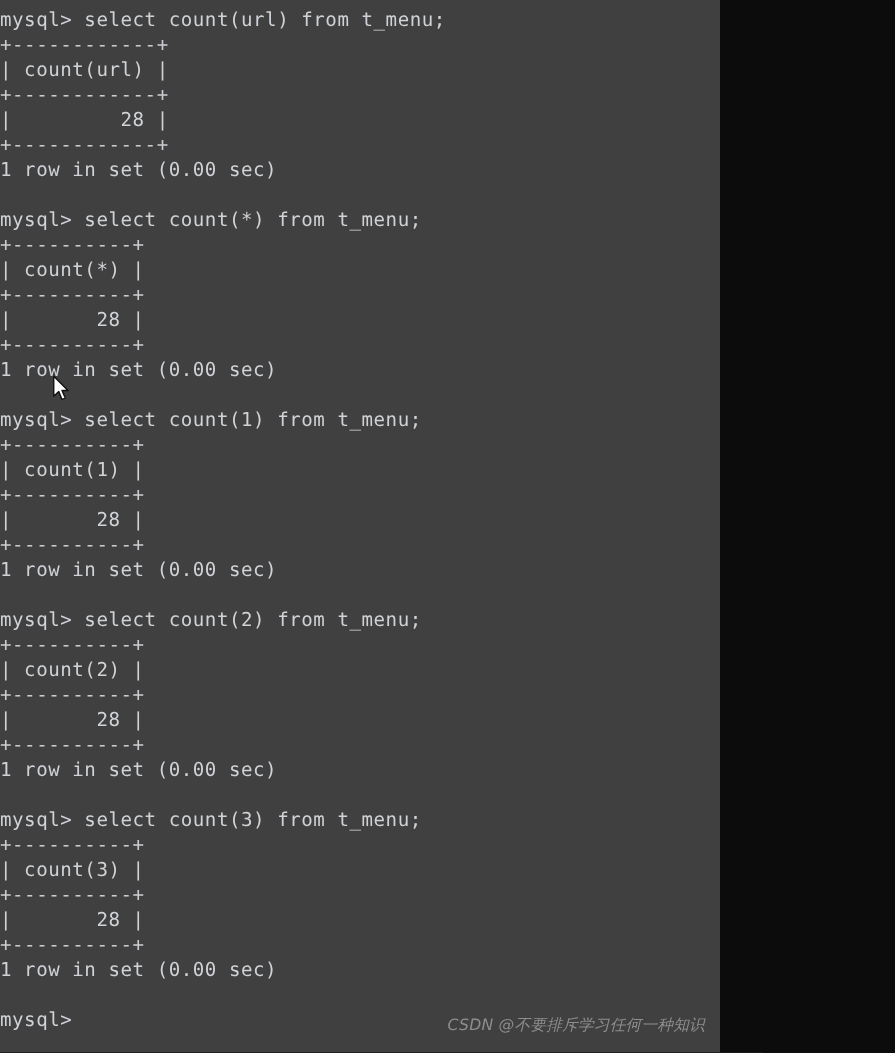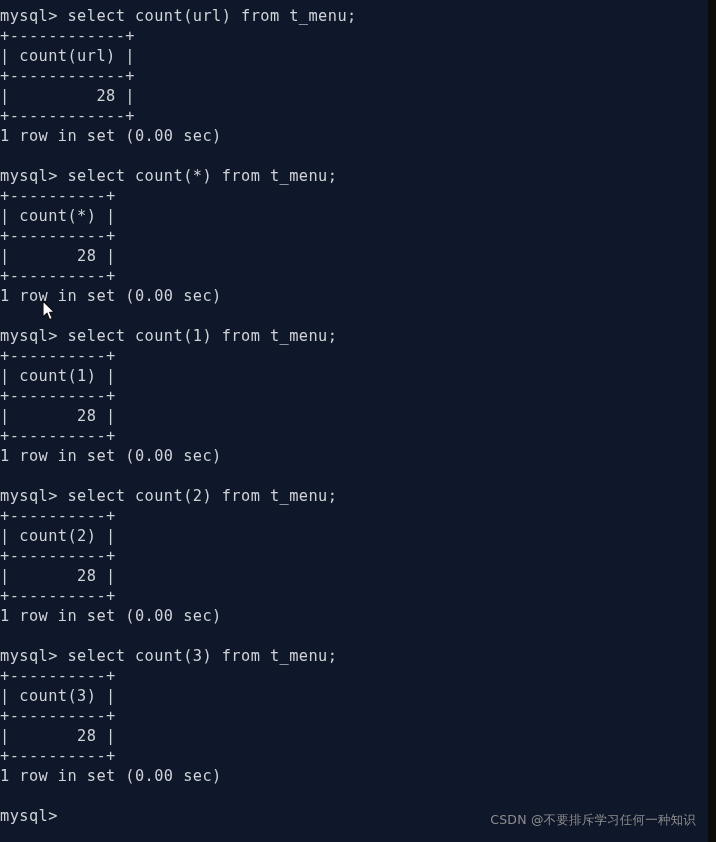--- a/index.html
+++ b/index.html
@@ -9,9 +9,9 @@
   }
   #terminal {
     position: relative;
-    width: 708px;
+    width: 576px;
     height: 842px;
-    background: #0f172a;
+    background: #404040;
     overflow: hidden;
     font-family: "DejaVu Sans Mono", "Liberation Mono", monospace;
     font-size: 15.3px;

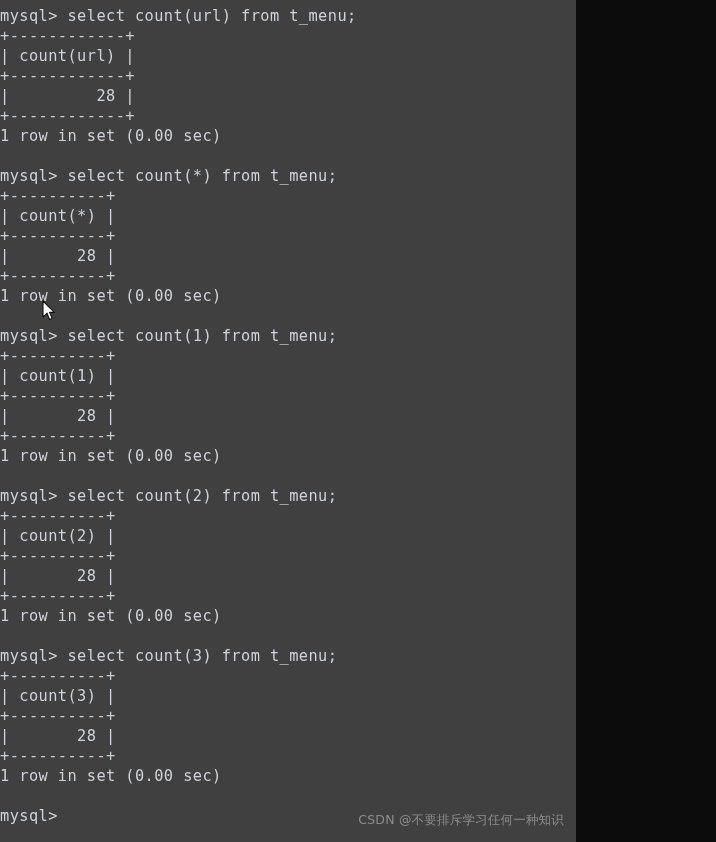--- a/index.html
+++ b/index.html
@@ -45,6 +45,7 @@
     letter-spacing: 0.2px;
     color: #8d8d8d;
     white-space: pre;
+    font-style: italic;
   }
   #mouse-cursor {
     position: absolute;

